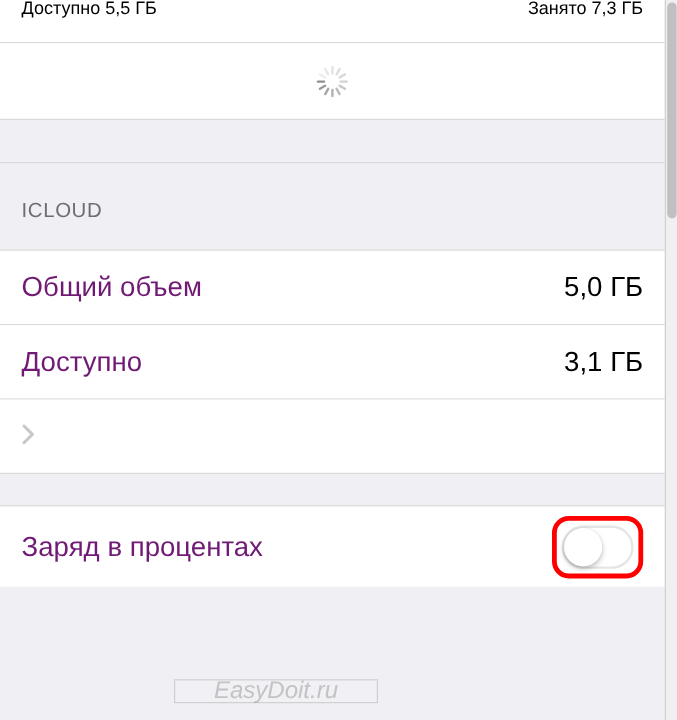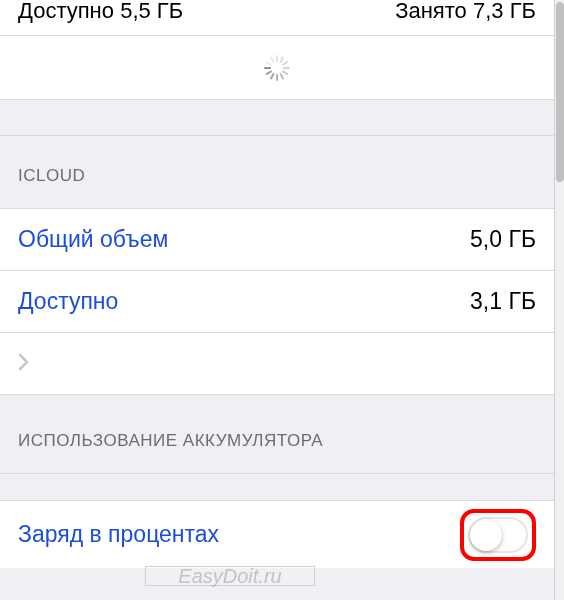--- a/index.html
+++ b/index.html
@@ -55,7 +55,7 @@
       padding-top: 0;
     }
     .row-top .left, .row-top .right {
-      font-size: 22px;
+      font-size: 15px;
       color: #000;
       line-height: 1;
       text-align: right;

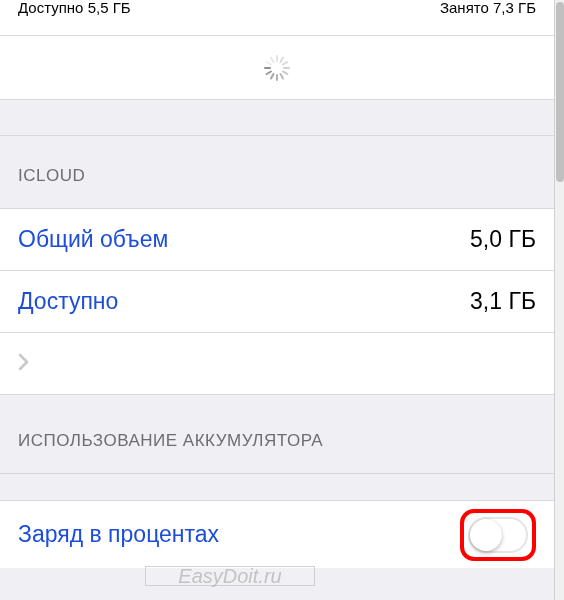--- a/index.html
+++ b/index.html
@@ -97,7 +97,7 @@
       border-bottom: 1px solid #d9d9d9;
     }
     .left {
-      color: #1d4ed8;
+      color: #701a75;
     }
     .right {
       color: #000000;

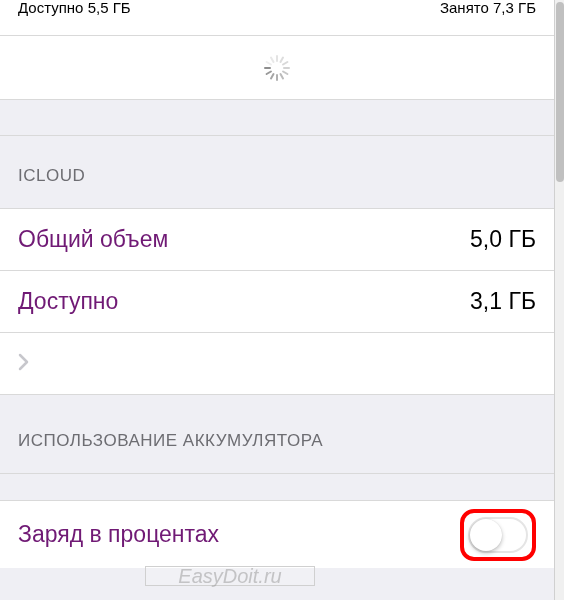--- a/index.html
+++ b/index.html
@@ -213,7 +213,6 @@
     </span>
   </div>
 
-  <div class="section-header" style="padding-top:36px">ИСПОЛЬЗОВАНИЕ АККУМУЛЯТОРА</div>
 
   <div class="toggle-row">
     <span class="left">Заряд в процентах</span>

